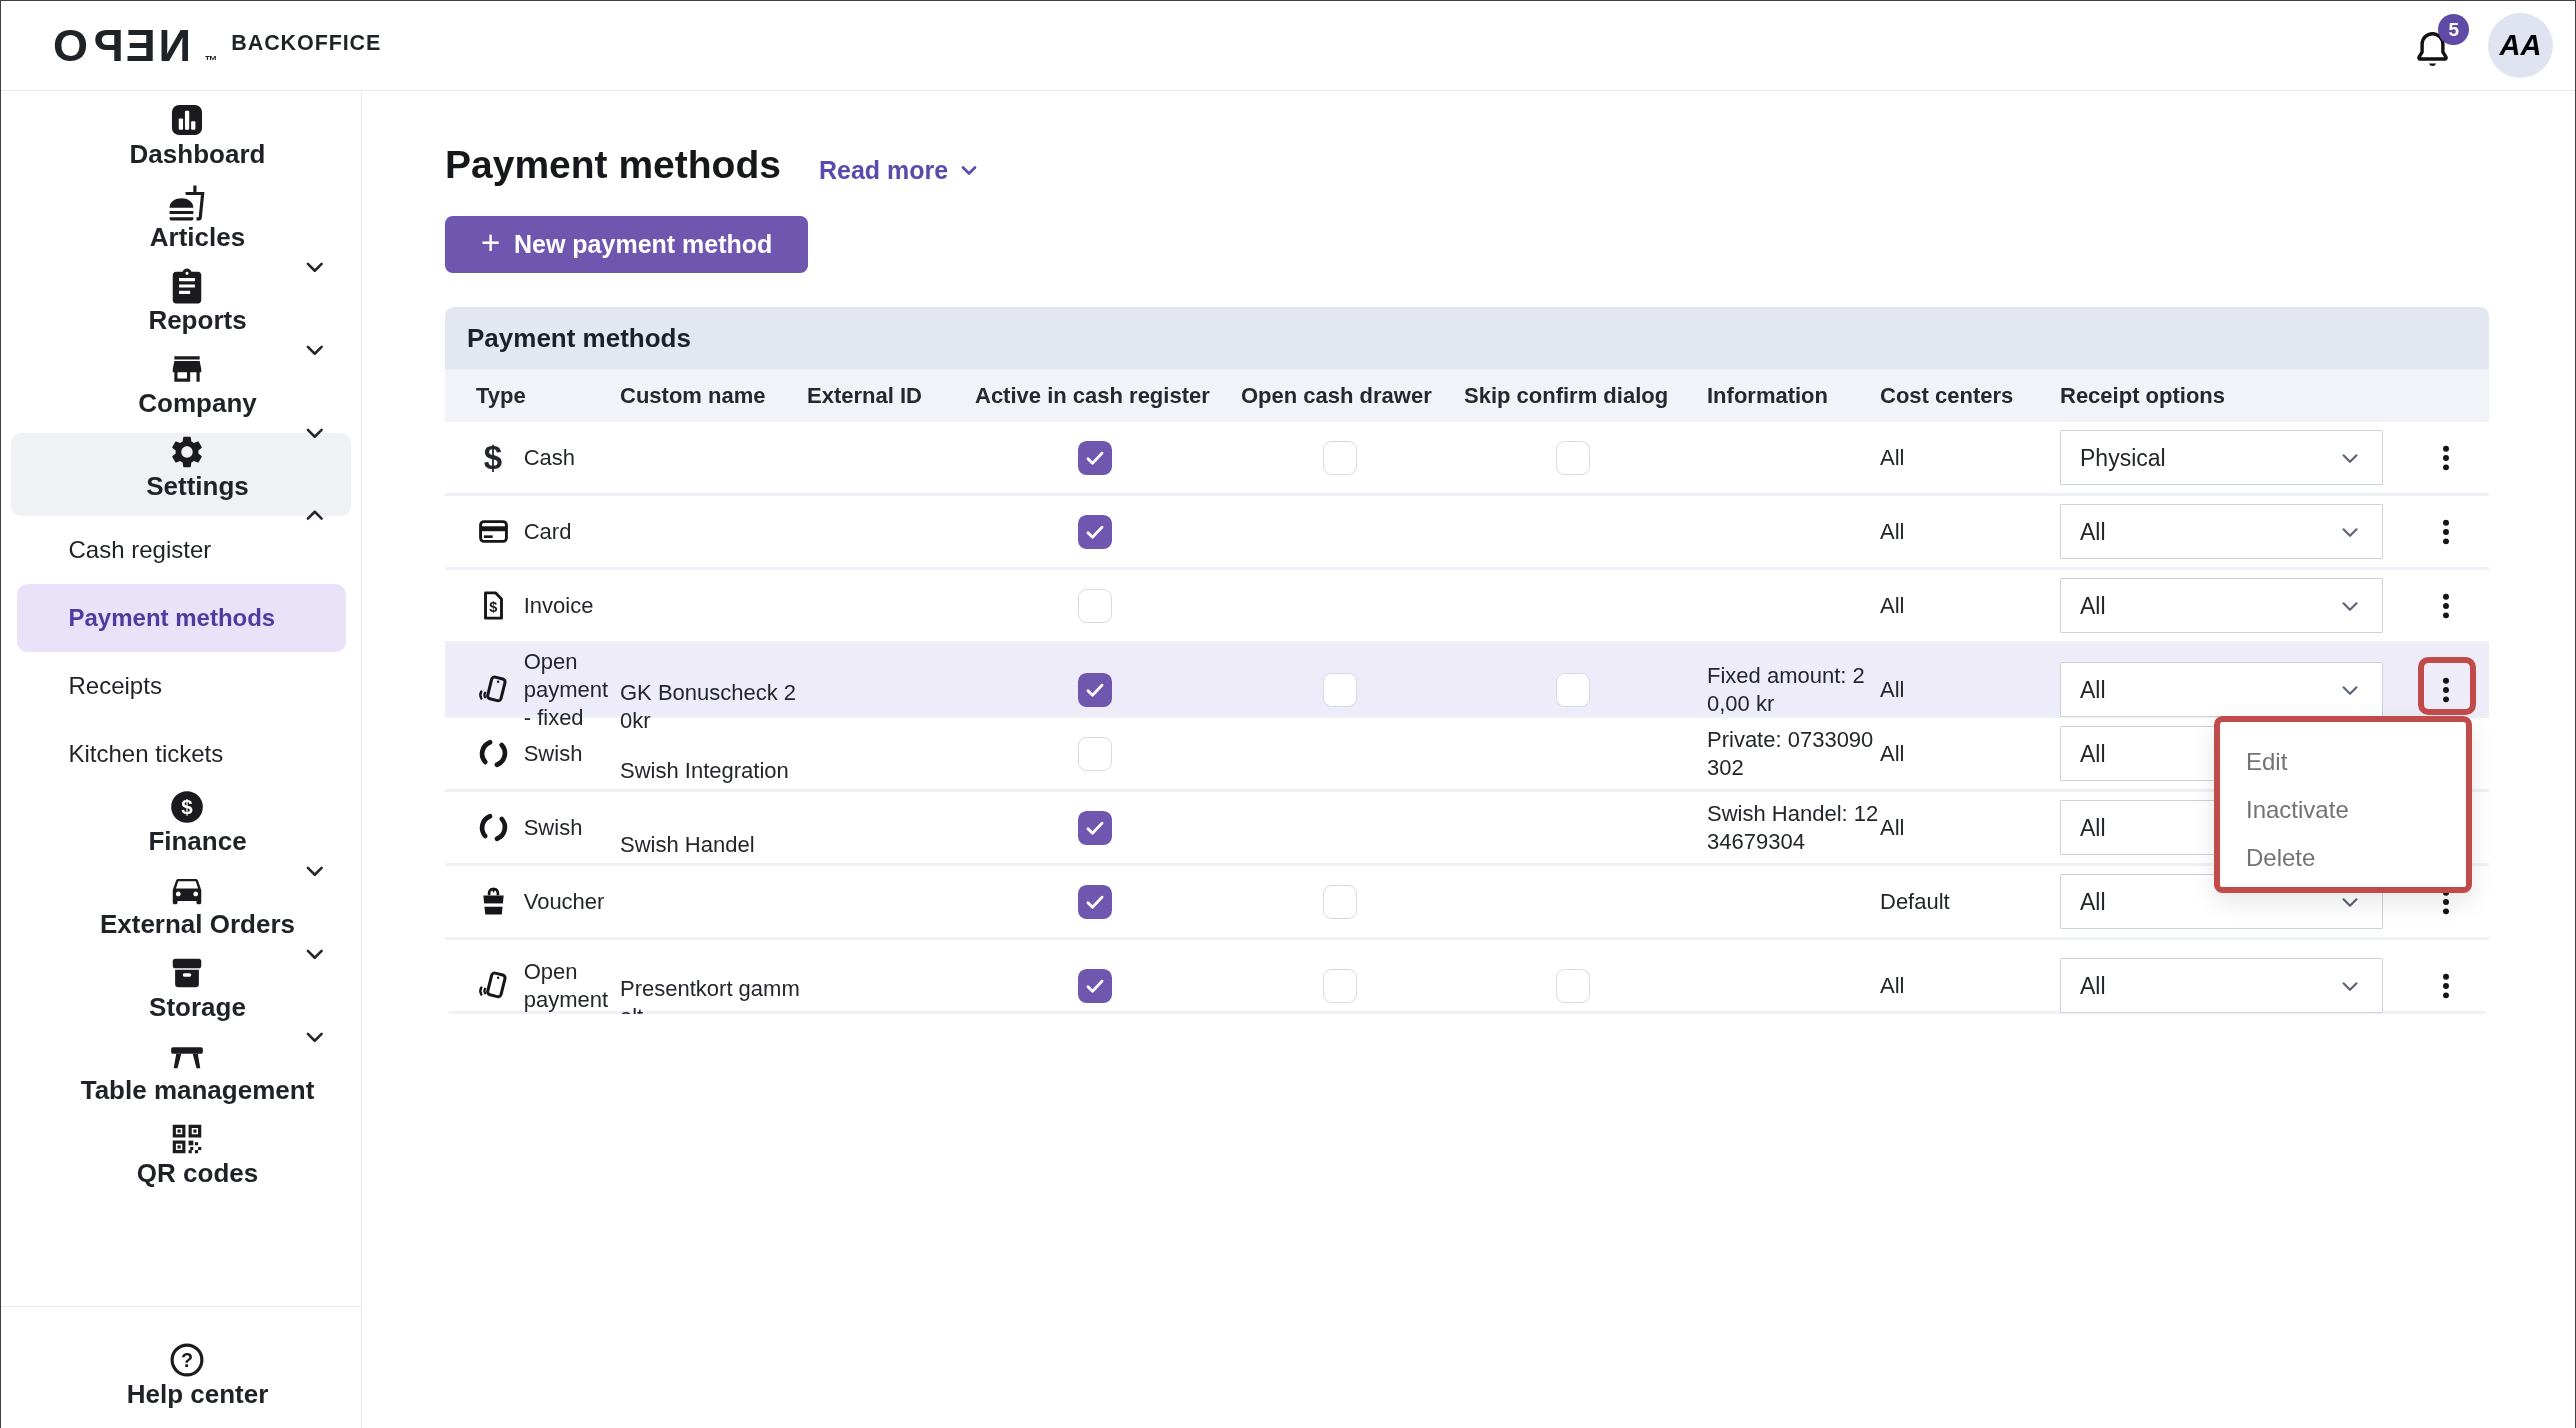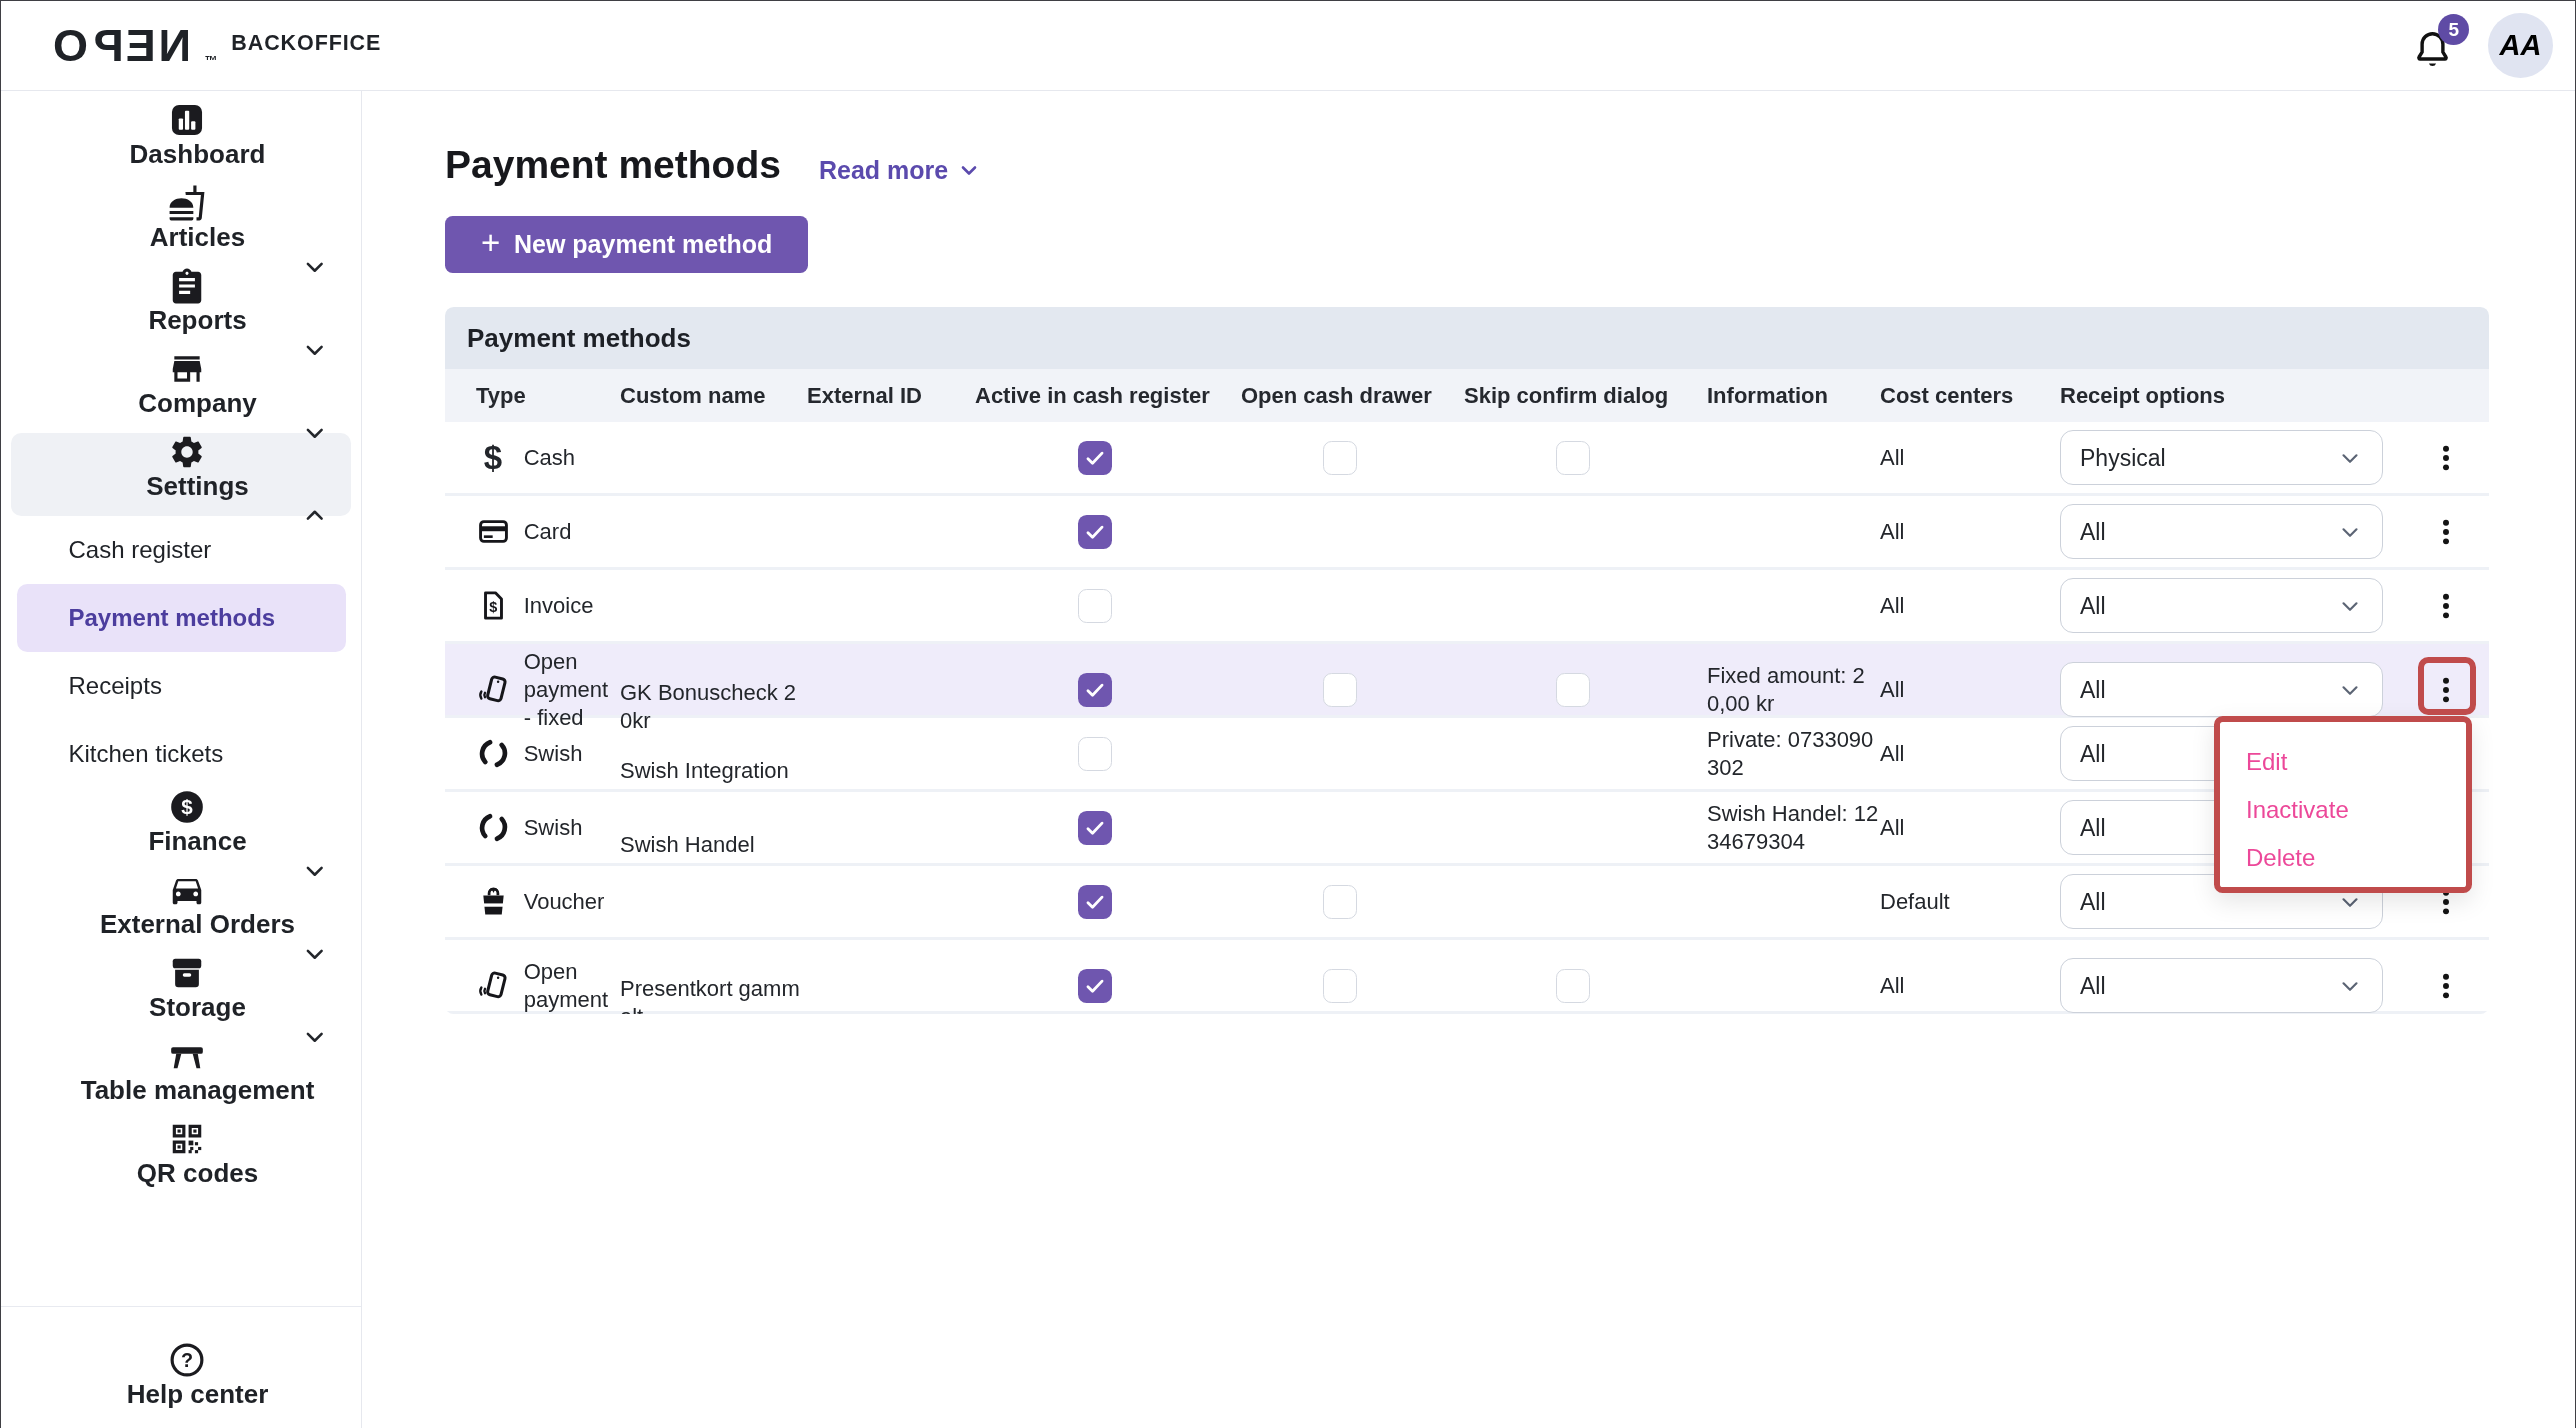--- a/index.html
+++ b/index.html
@@ -81,7 +81,7 @@
   .checkbox.off{background:#fff;border:1.7px solid var(--check-border);}
   .checkbox.on{background:var(--accent);display:flex;align-items:center;justify-content:center;}
   .checkbox.on svg{width:26px;height:26px;}
-  .select{width:323px;height:55px;border:1.7px solid #CCD1DA;border-radius:13px;background:#fff;display:flex;align-items:center;padding:0 19px;cursor:pointer;}
+  .select{width:323px;height:55px;border:1.7px solid #CCD1DA;border-radius:1px;background:#fff;display:flex;align-items:center;padding:0 19px;cursor:pointer;}
   .select-value{font-size:23px;color:#23262B;}
   .select-chev{margin-left:auto;width:26px;height:26px;}
   .kebab{width:45px;height:55px;display:flex;align-items:center;justify-content:center;background:none;border:none;cursor:pointer;justify-self:center;}

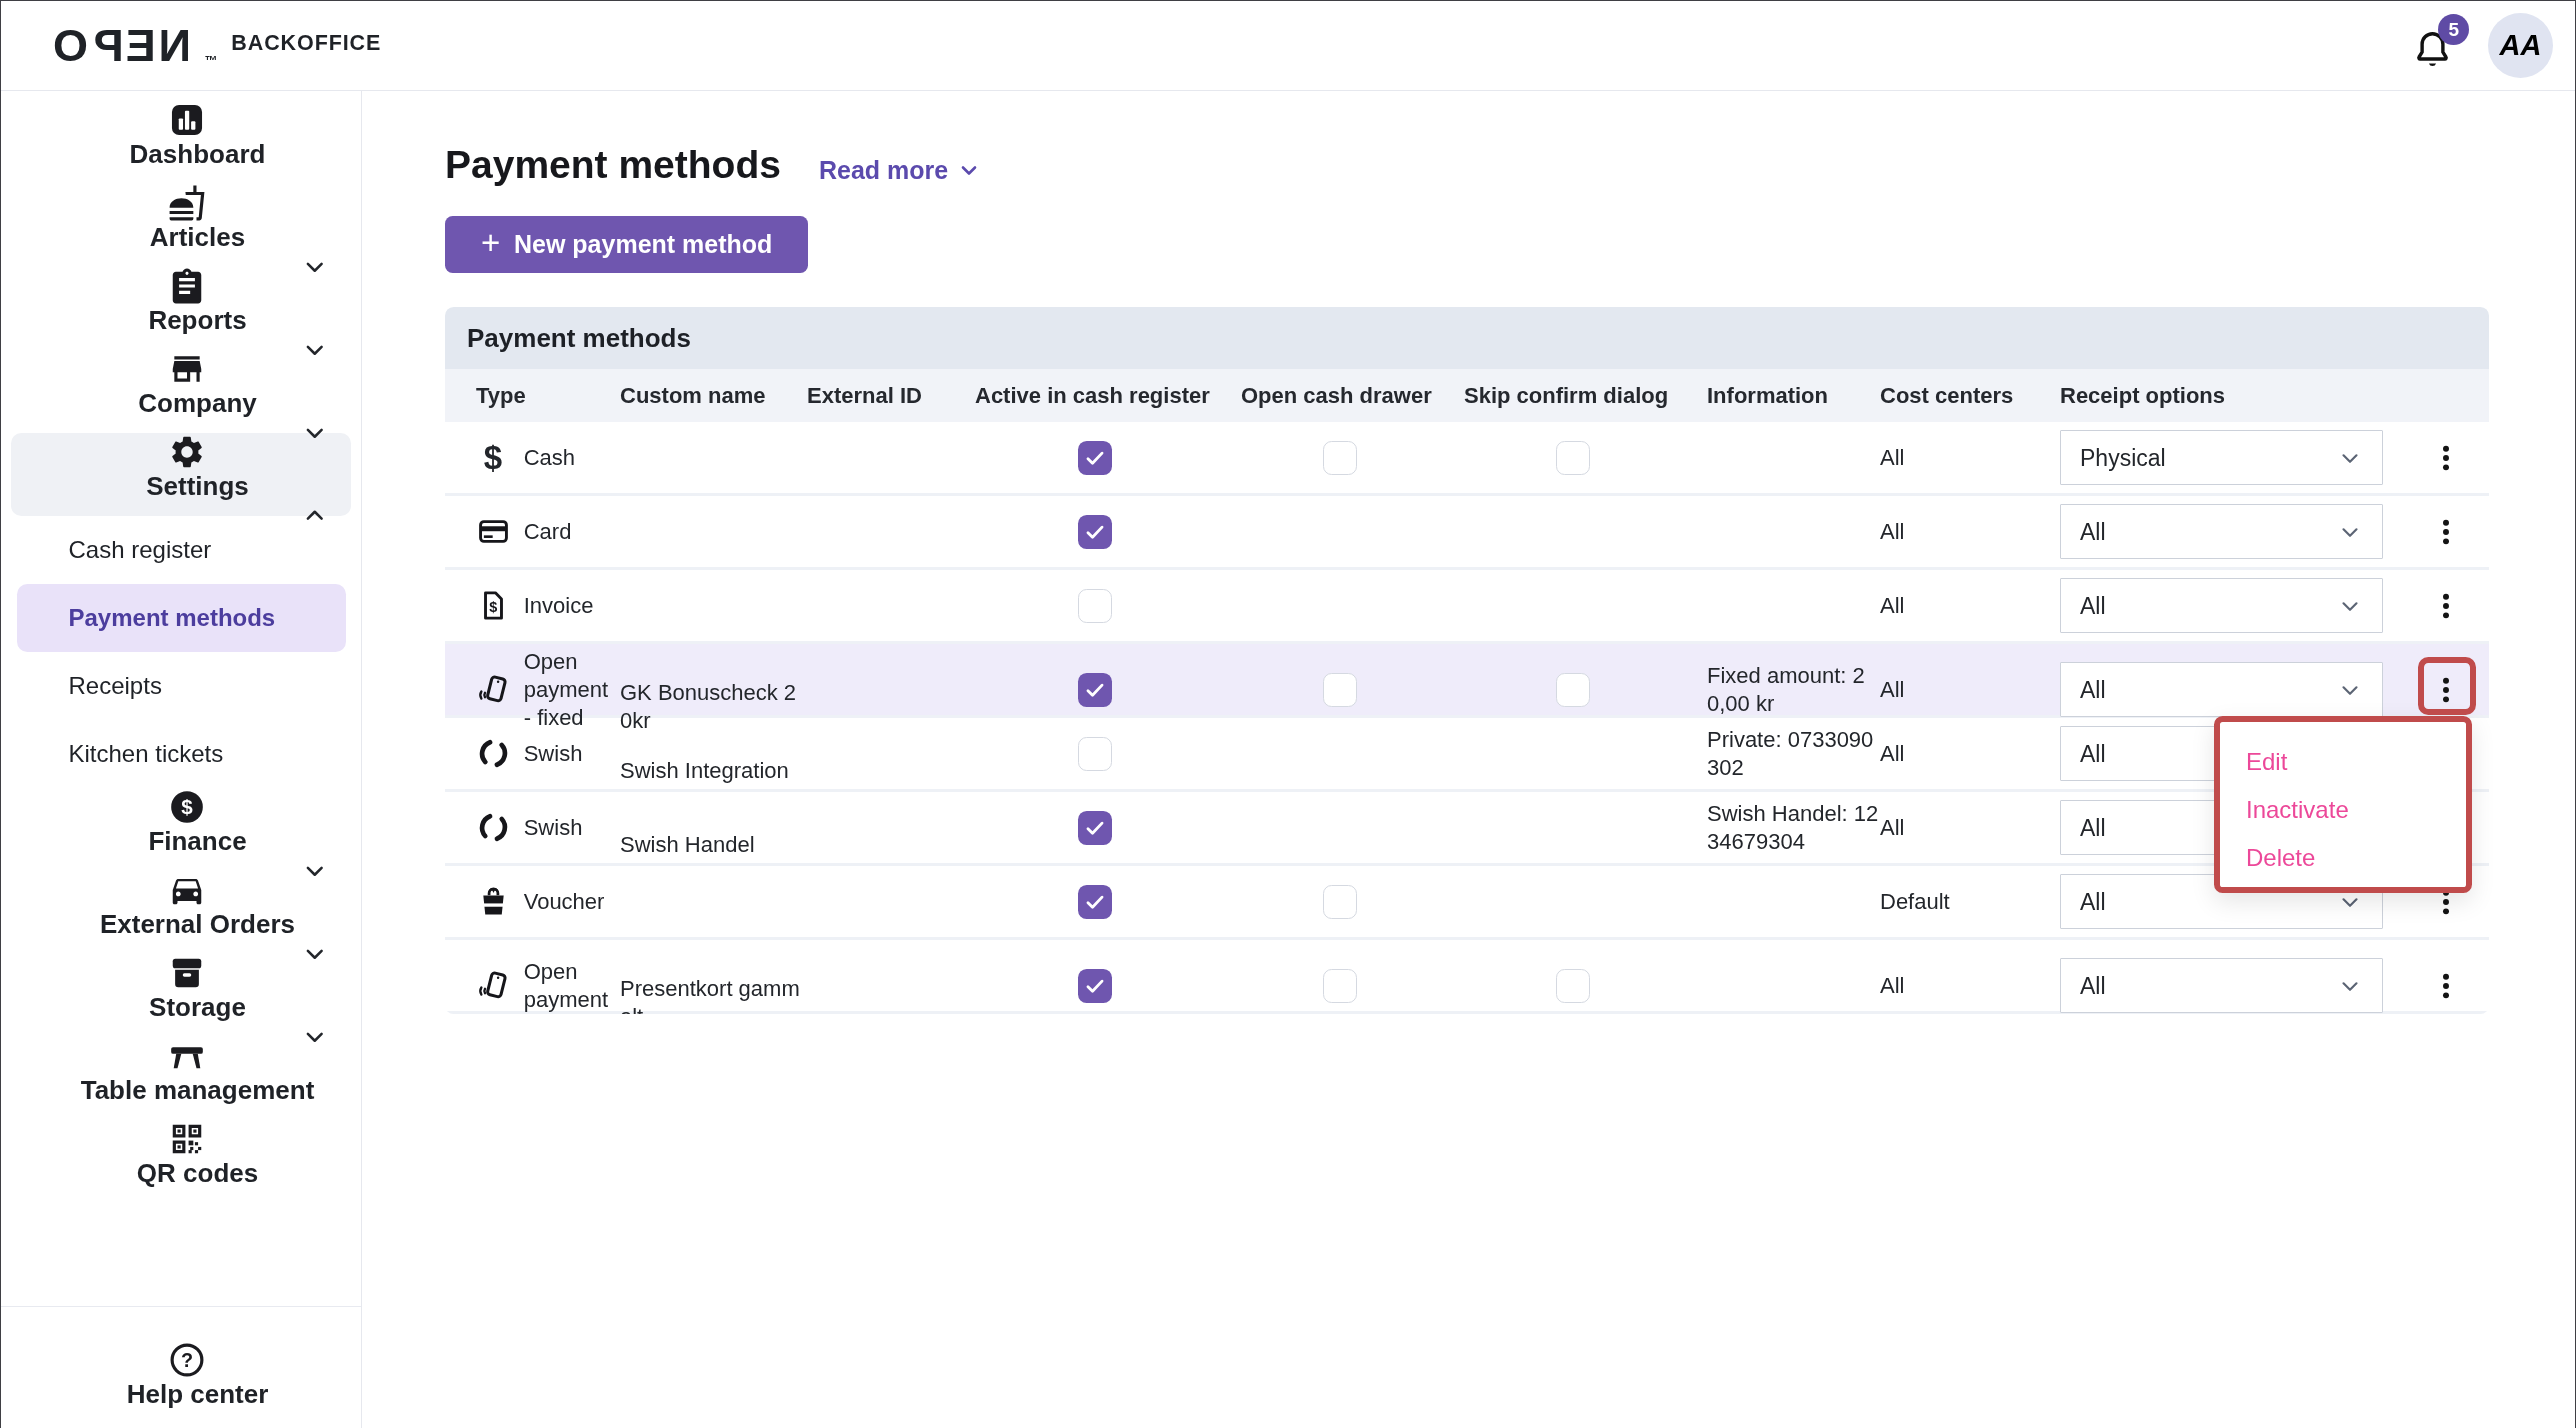--- a/index.html
+++ b/index.html
@@ -90,7 +90,7 @@
   
   .kebab-ring{position:absolute;left:2056px;top:566px;width:58px;height:58px;border:6px solid var(--annotation);border-radius:10.3px;z-index:30;pointer-events:none;}
   .ctx-menu{position:absolute;left:1852px;top:625px;width:258px;height:177px;background:#fff;border:6.9px solid var(--annotation);border-radius:8.6px;z-index:25;padding:15.5px 0;box-shadow:0 8.6px 24px rgba(0,0,0,.10);}
-  .ctx-item{height:48px;line-height:48px;padding-left:26px;font-size:24px;color:#ec4899;cursor:pointer;}
+  .ctx-item{height:48px;line-height:48px;padding-left:26px;font-size:24px;color:#737373;cursor:pointer;}
 </style>
 </head>
 <body>

